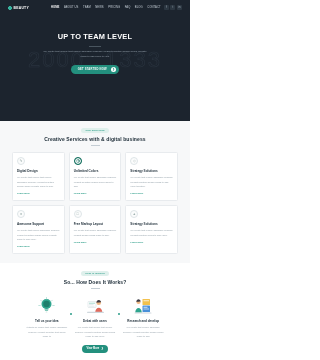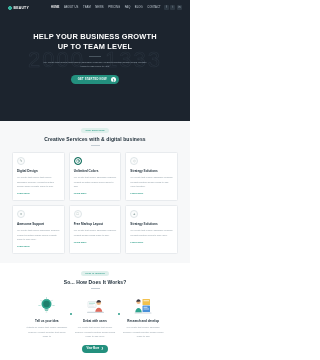--- a/index.html
+++ b/index.html
@@ -299,7 +299,6 @@
     </div>
 
     <div class="hero-body">
-      <div class="hero-title">HELP YOUR BUSINESS GROWTH</div>
       <div class="hero-title">UP TO TEAM LEVEL</div>
       <div class="hero-divider"></div>
       <div class="hero-sub">We create that unique that unique affordable bespoke elegant beautiful design works Website made to add value to your</div>

